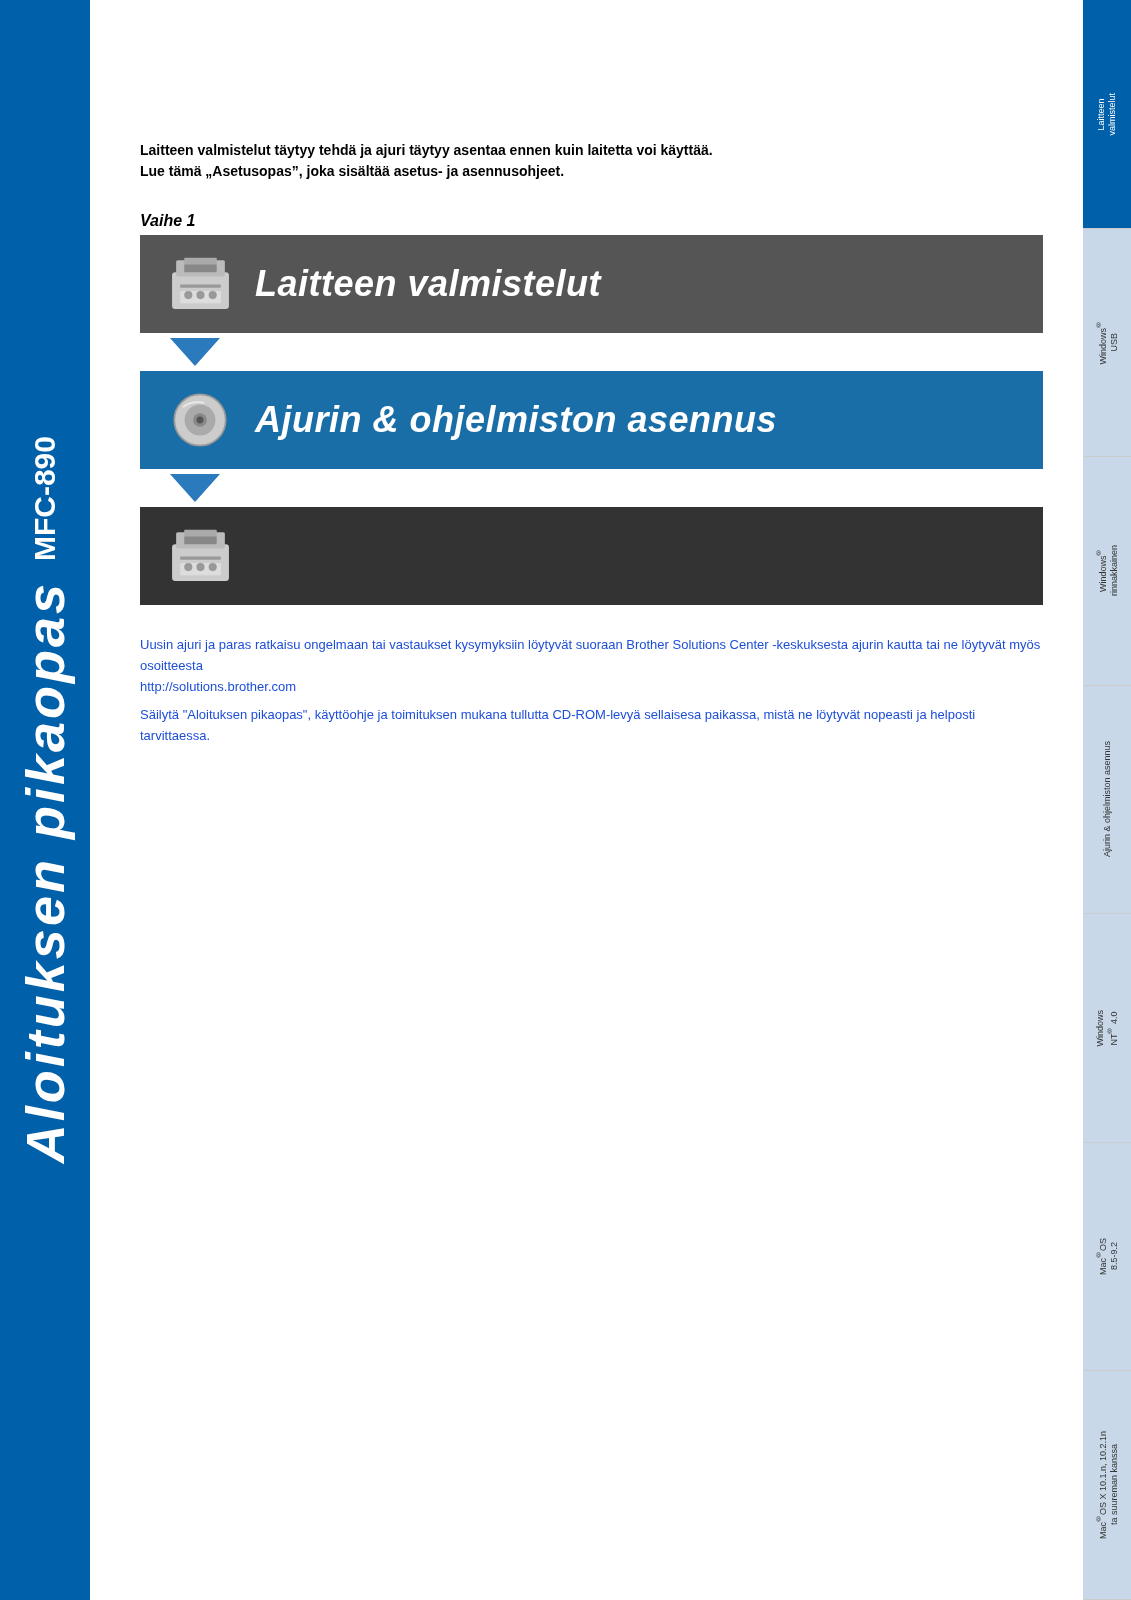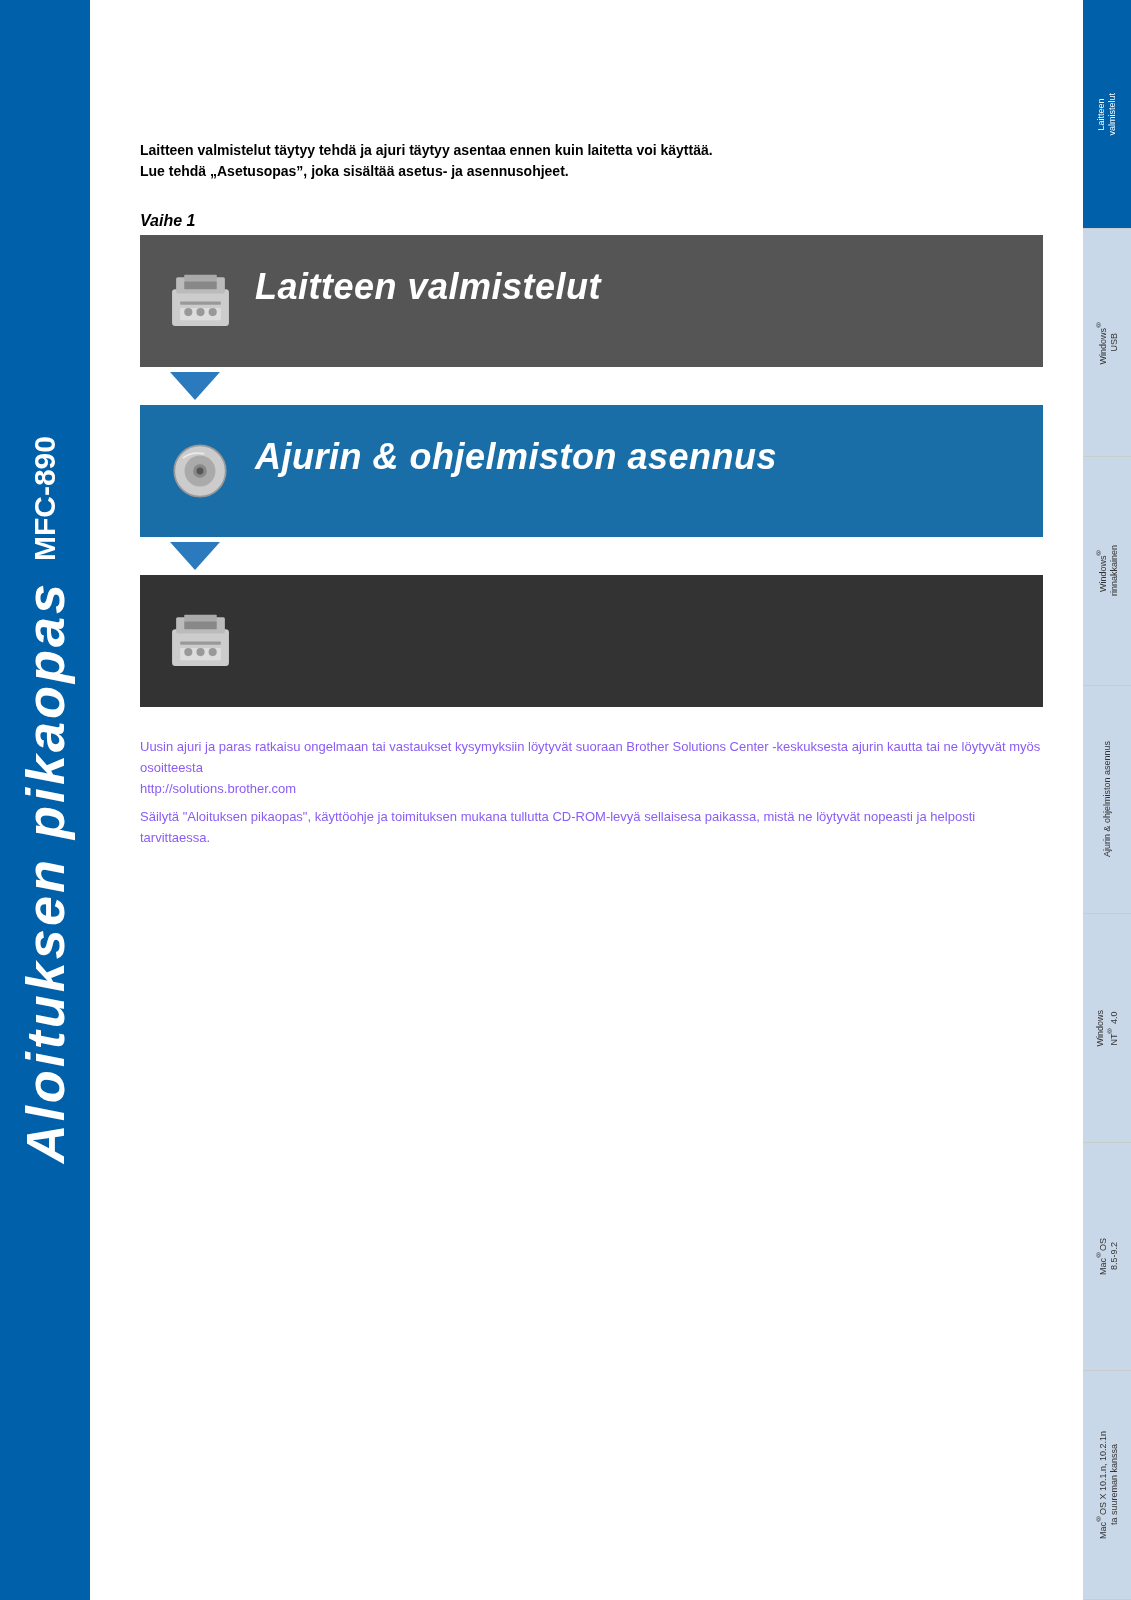--- a/index.html
+++ b/index.html
@@ -279,7 +279,7 @@
 
   <div class="intro-text">
     <span>Laitteen valmistelut täytyy tehdä ja ajuri täytyy asentaa ennen kuin laitetta voi käyttää.</span><br>
-    <span>Lue tehdä „Asetusopas”, joka sisältää asetus- ja asennusohjeet.</span>
+    <span>Lue tämä „Asetusopas”, joka sisältää asetus- ja asennusohjeet.</span>
   </div>
 
   <div class="step-label">Vaihe 1</div>

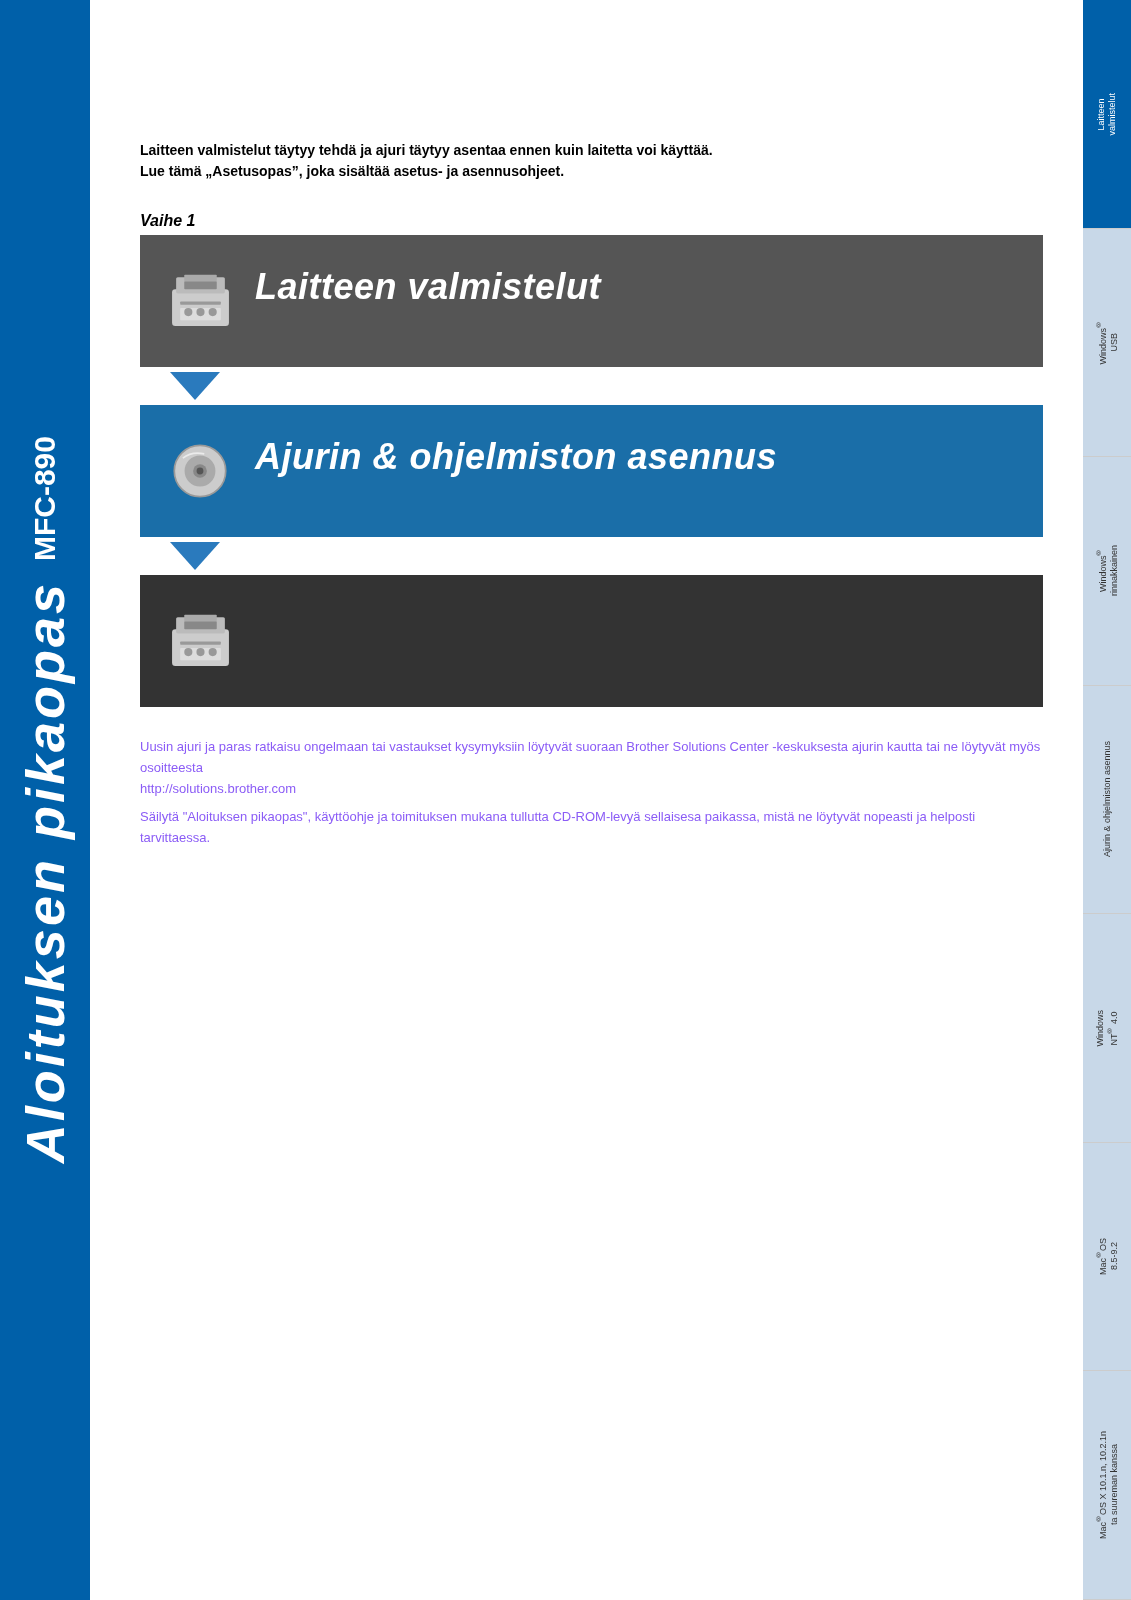--- a/index.html
+++ b/index.html
@@ -154,7 +154,8 @@
 
     .step-banner {
       display: flex;
-      padding: 31px 25px;
+      align-items: center;
+      padding: 14px 25px;
       margin-bottom: 4px;
       position: relative;
       min-height: 90px;

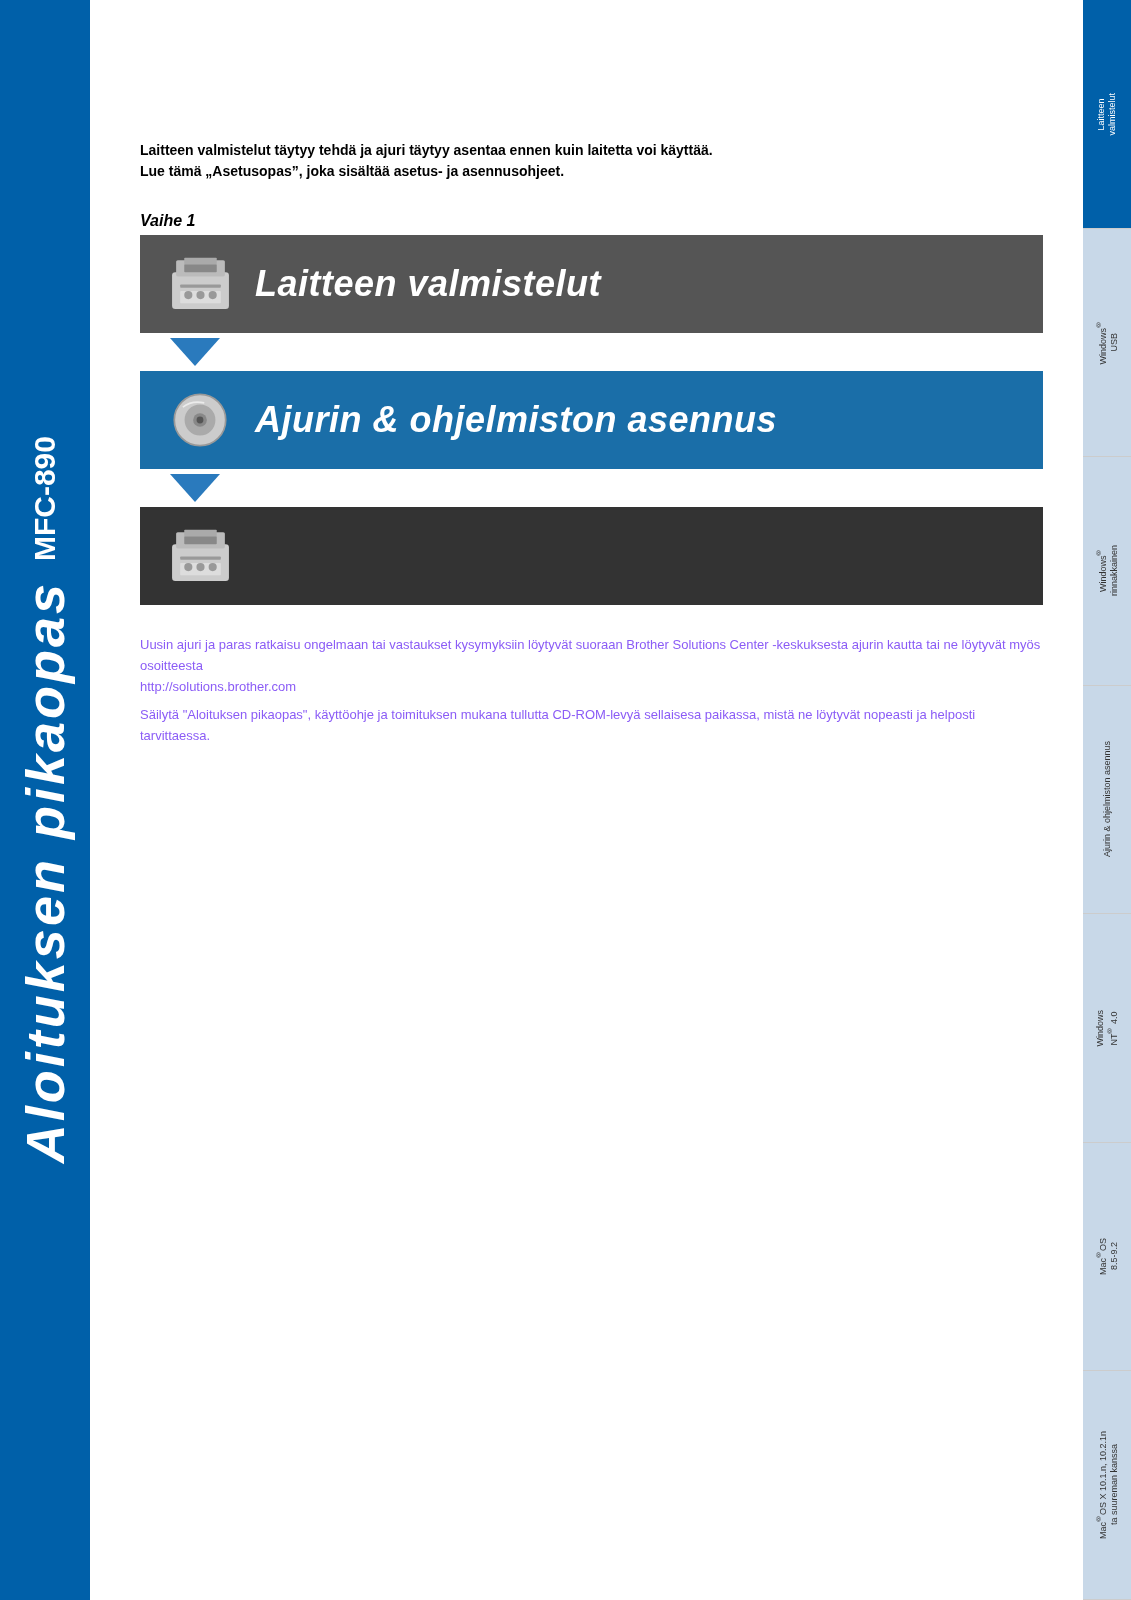--- a/index.html
+++ b/index.html
@@ -211,7 +211,7 @@
     .bottom-text {
       margin-top: 30px;
       font-size: 13px;
-      color: #8b5cf6;
+      color: #1d4ed8;
       line-height: 1.6;
     }
 

